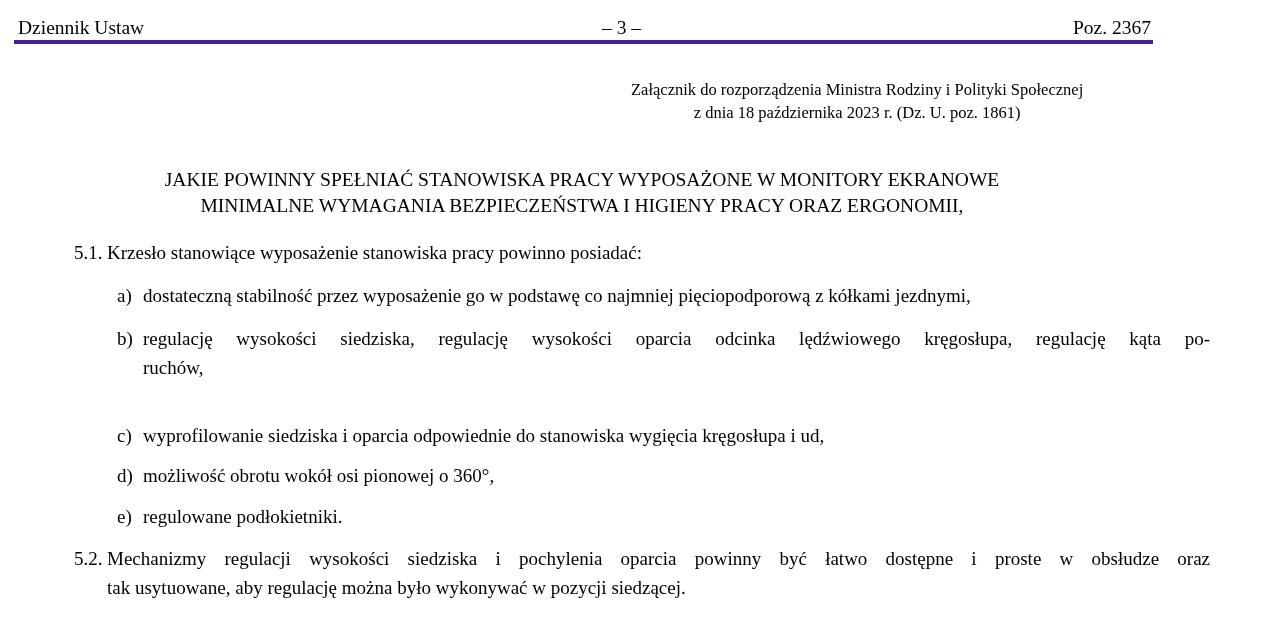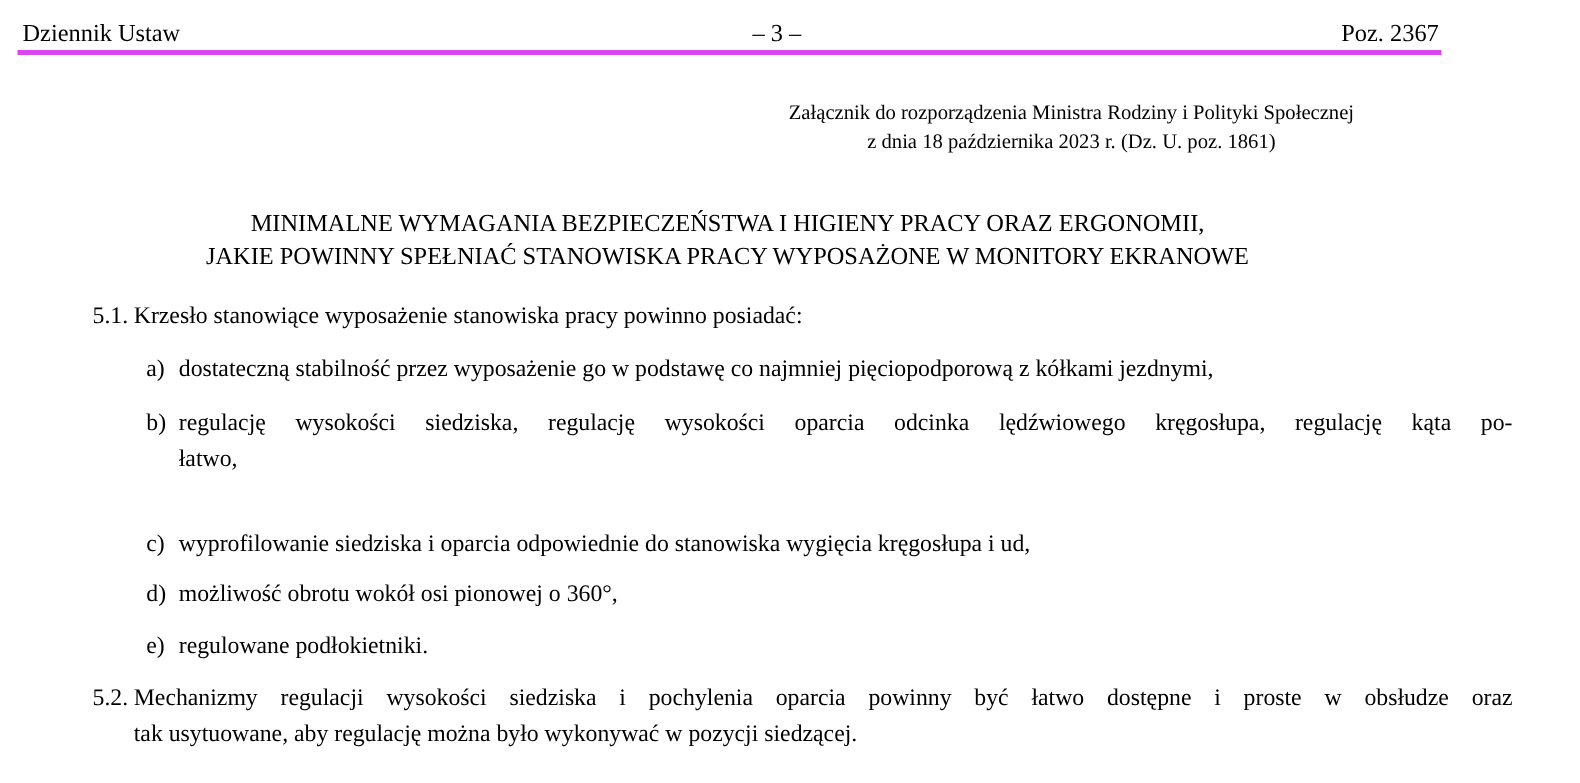--- a/index.html
+++ b/index.html
@@ -20,7 +20,7 @@
     position:absolute;
     left:14px; top:18px;
     width:1139px; height:22px;
-    border-bottom:4px solid #d946ef;
+    border-bottom:4px solid #4c1d95;
     font-size:19.5px;
     line-height:20px;
   }

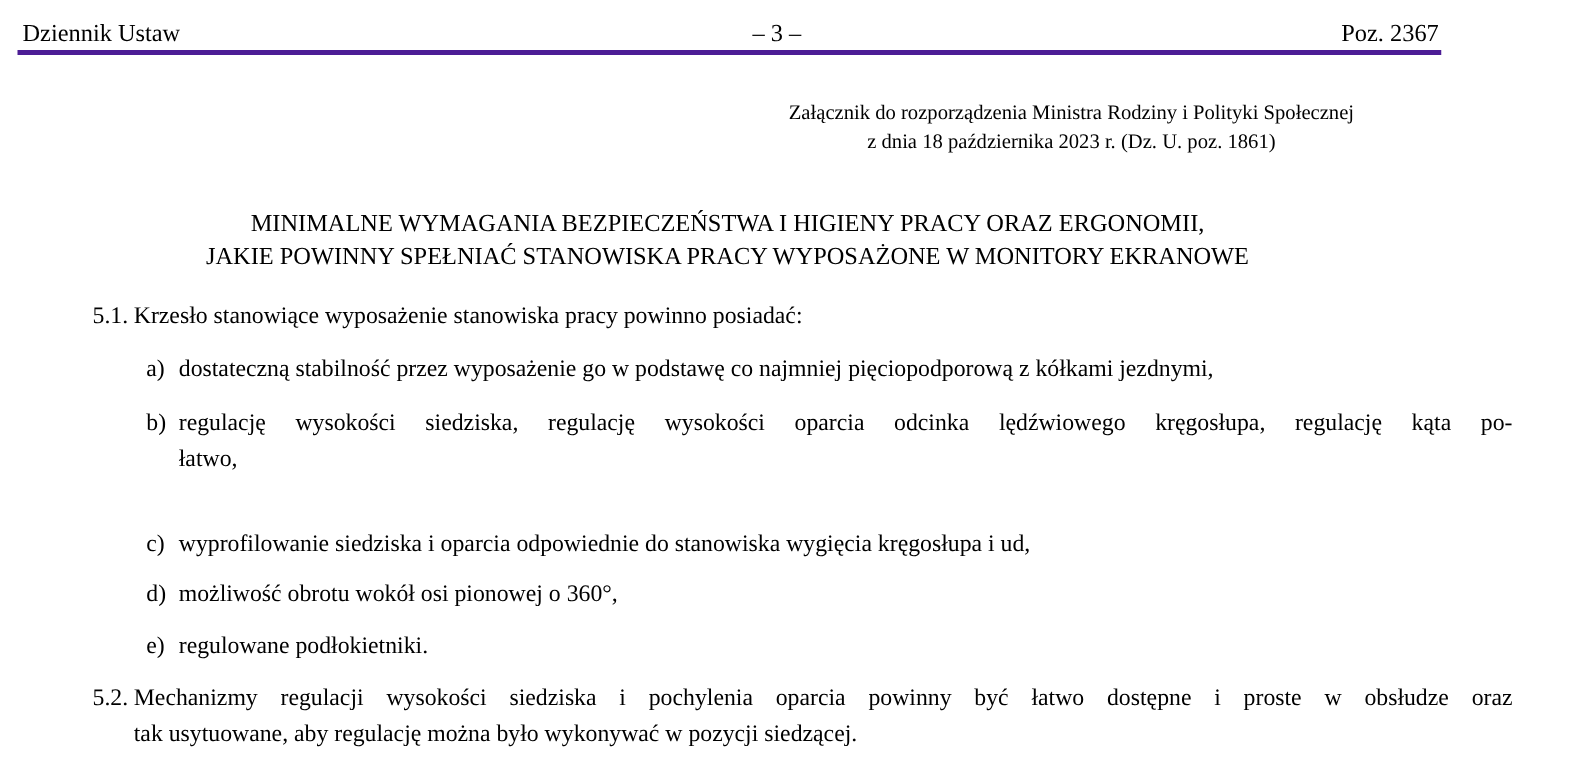--- a/index.html
+++ b/index.html
@@ -76,8 +76,8 @@
   </div>
 
   <div class="doc-title">
+    <div>JAKIE POWINNY SPEŁNIAĆ STANOWISKA PRACY WYPOSAŻONE W MONITORY EKRANOWE</div>
     <div>MINIMALNE WYMAGANIA BEZPIECZEŃSTWA I HIGIENY PRACY ORAZ ERGONOMII,</div>
-    <div>JAKIE POWINNY SPEŁNIAĆ STANOWISKA PRACY WYPOSAŻONE W MONITORY EKRANOWE</div>
   </div>
 
   <div class="sec" style="top:238px">

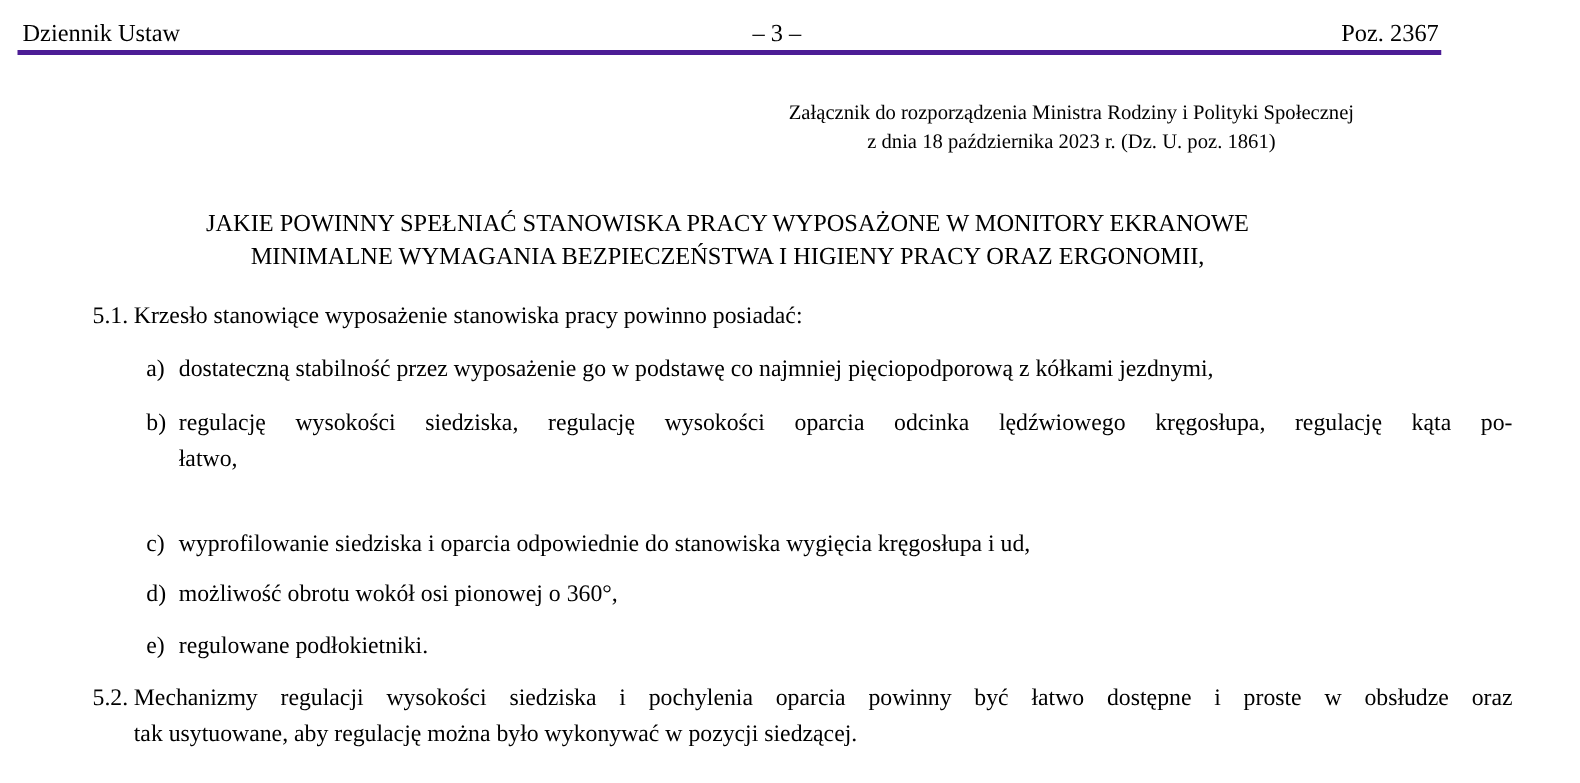--- a/index.html
+++ b/index.html
@@ -96,7 +96,7 @@
     <span class="mk">b)</span>
     <div class="txt">
       <div class="jline">regulację wysokości siedziska, regulację wysokości oparcia odcinka lędźwiowego kręgosłupa, regulację kąta po-</div>
-      <div class="lline">łatwo,</div>
+      <div class="lline">ruchów,</div>
     </div>
   </div>
 

